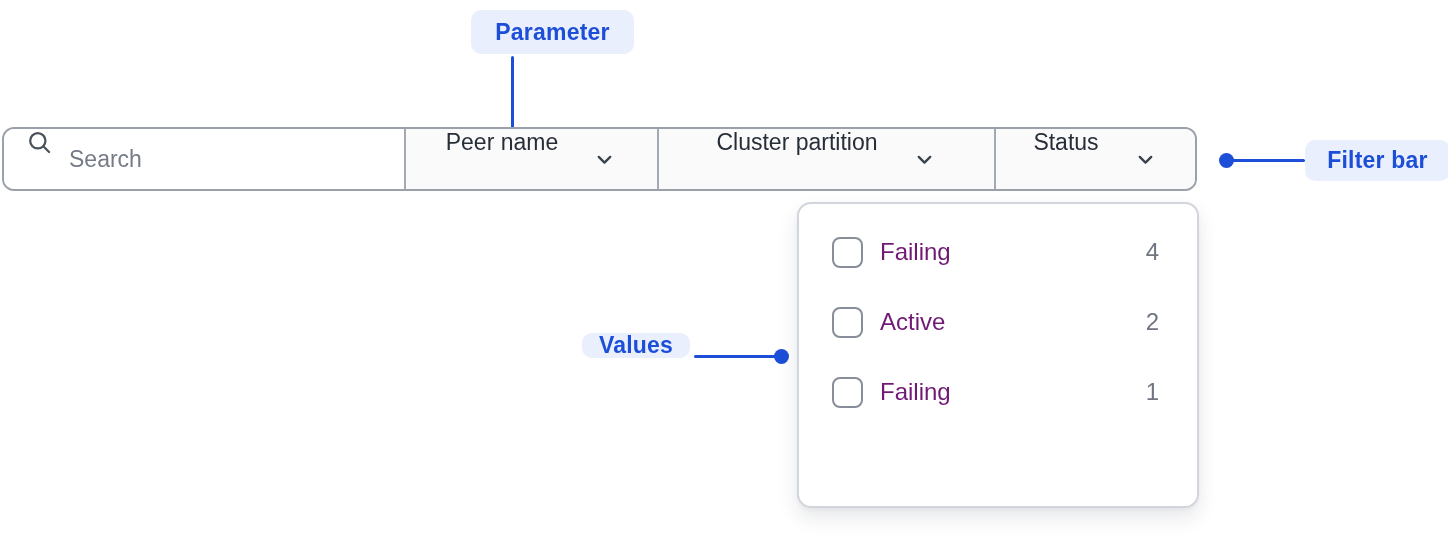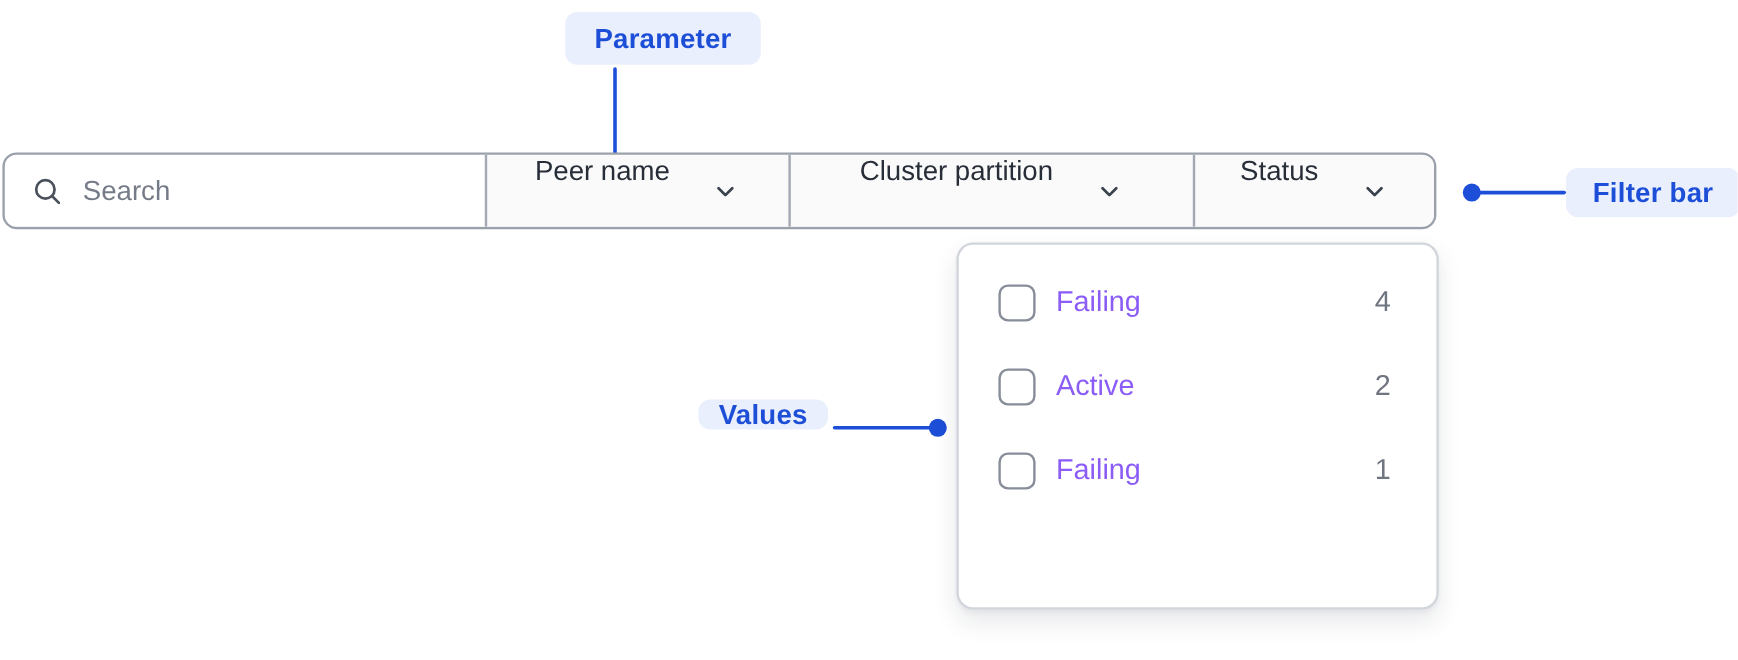--- a/index.html
+++ b/index.html
@@ -50,7 +50,7 @@
   .search-section {
     flex: 0 0 400px;
     background: #ffffff;
-    display: flex; align-items: center;
+    display: flex; 
     padding-left: 22px;
   }
   .search-section svg { flex: 0 0 auto; }

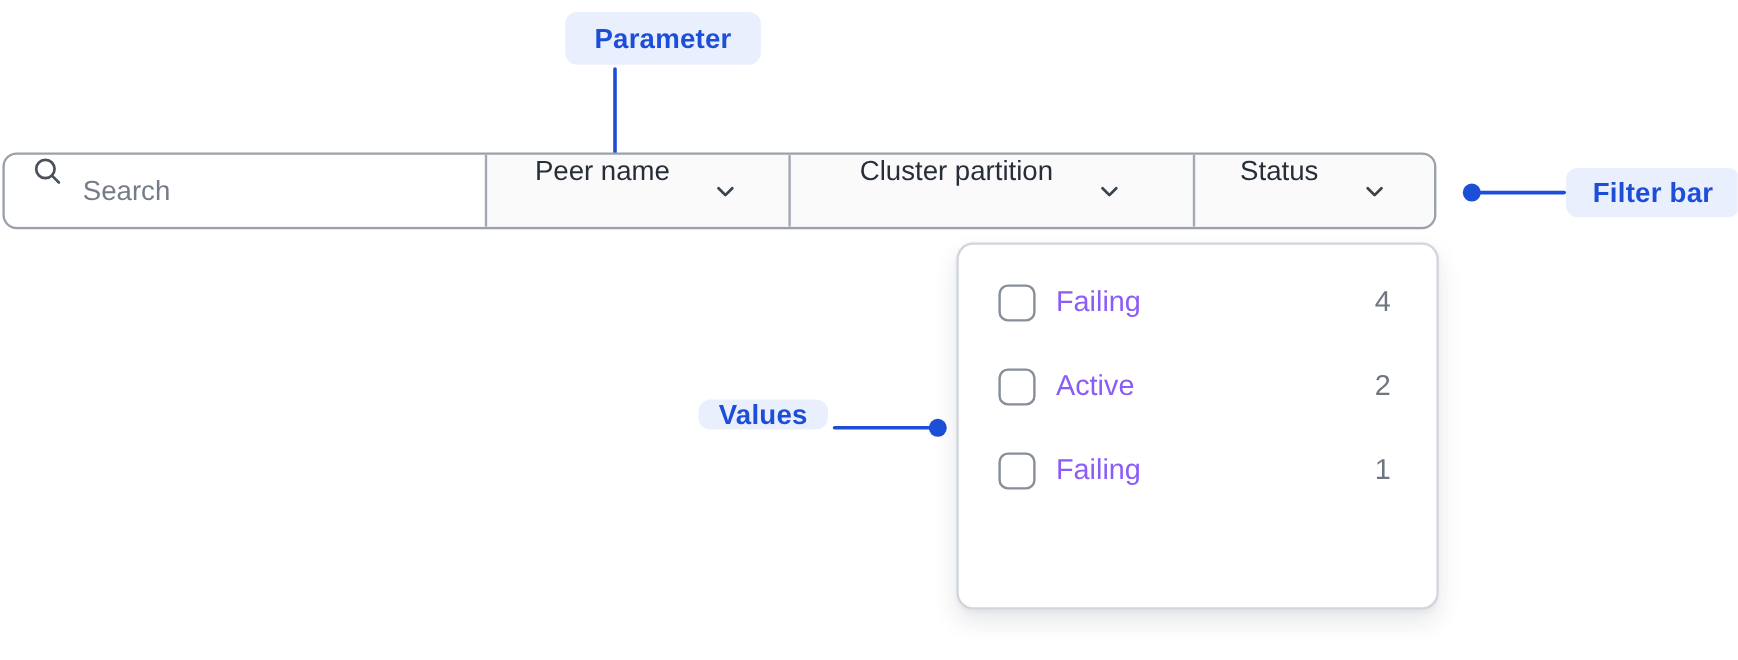--- a/index.html
+++ b/index.html
@@ -105,7 +105,7 @@
   .option-label {
     margin-left: 17px;
     font-size: 24px;
-    color: #8b5cf6;
+    color: #701a75;
   }
   .option-count {
     margin-left: auto;

